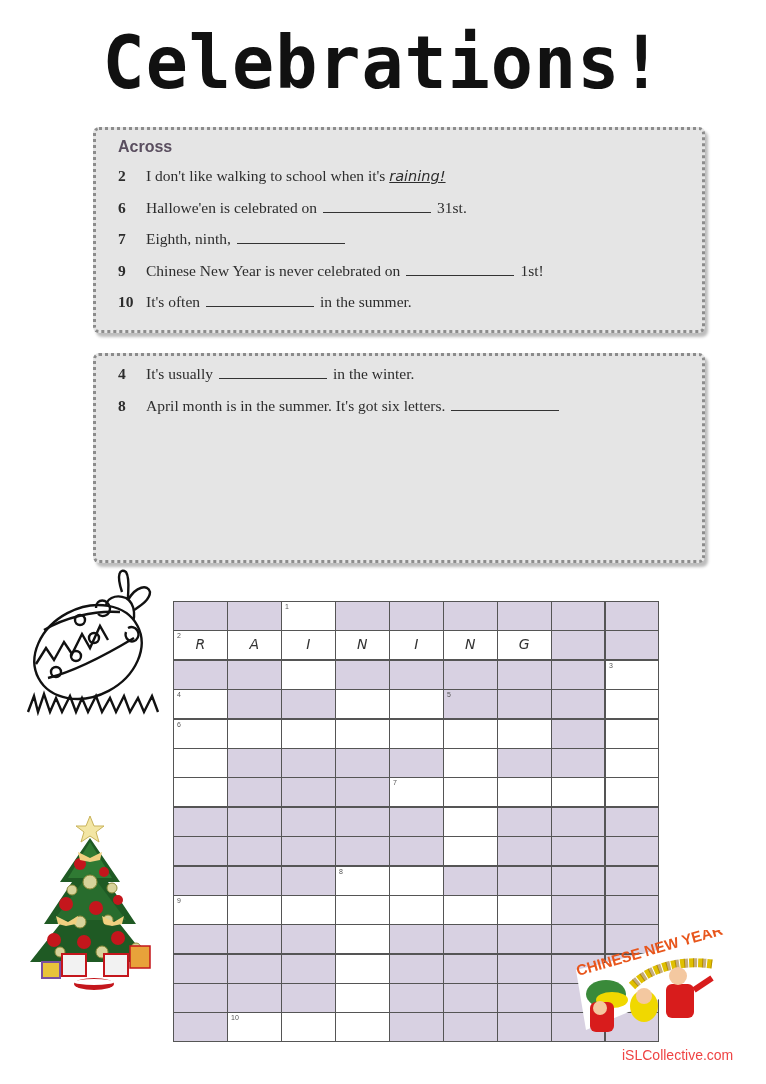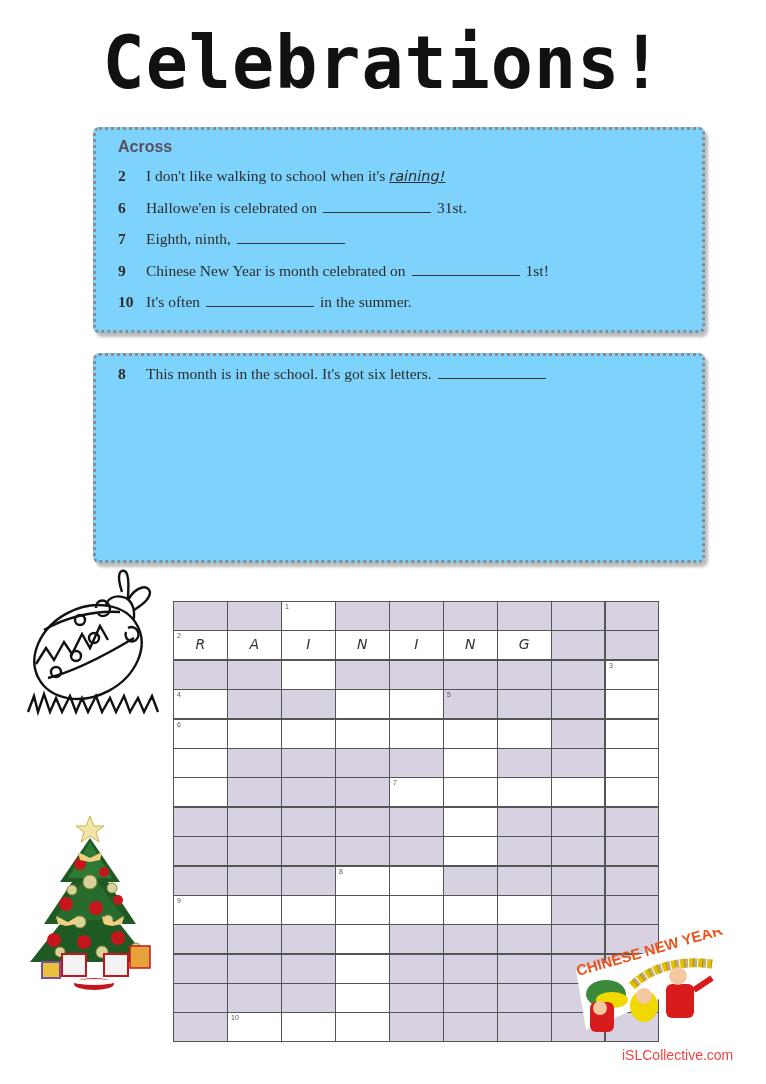--- a/index.html
+++ b/index.html
@@ -15,7 +15,7 @@
 
     .clue-box {
       position: absolute; left: 93px; width: 612px;
-      background: #7dd3fc;
+      background: #e5e5e5;
       border: 3px dotted #8c8c8c;
       border-radius: 6px;
       box-shadow: 3px 4px 3px #bdbdbd;

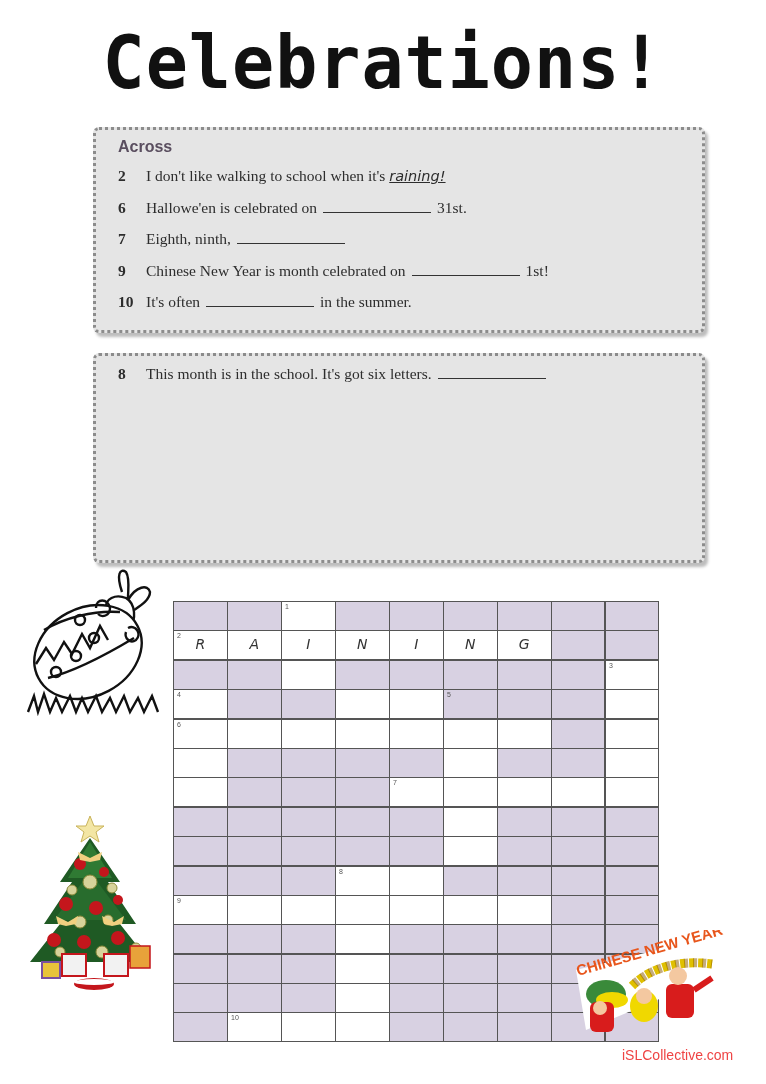--- a/index.html
+++ b/index.html
@@ -77,7 +77,7 @@
       <div class="clue"><span class="clue-num">2</span><span>I don't like walking to school when it's</span> <span class="answer-example">raining!</span></div>
       <div class="clue"><span class="clue-num">6</span><span>Hallowe'en is celebrated on</span><span class="blank"></span><span>31st.</span></div>
       <div class="clue"><span class="clue-num">7</span><span>Eighth, ninth,</span><span class="blank"></span></div>
-      <div class="clue"><span class="clue-num">9</span><span>Chinese New Year is month celebrated on</span><span class="blank"></span><span>1st!</span></div>
+      <div class="clue"><span class="clue-num">9</span><span>Chinese New Year is never celebrated on</span><span class="blank"></span><span>1st!</span></div>
       <div class="clue"><span class="clue-num">10</span><span>It's often</span><span class="blank"></span><span>in the summer.</span></div>
     </div>
 </div>

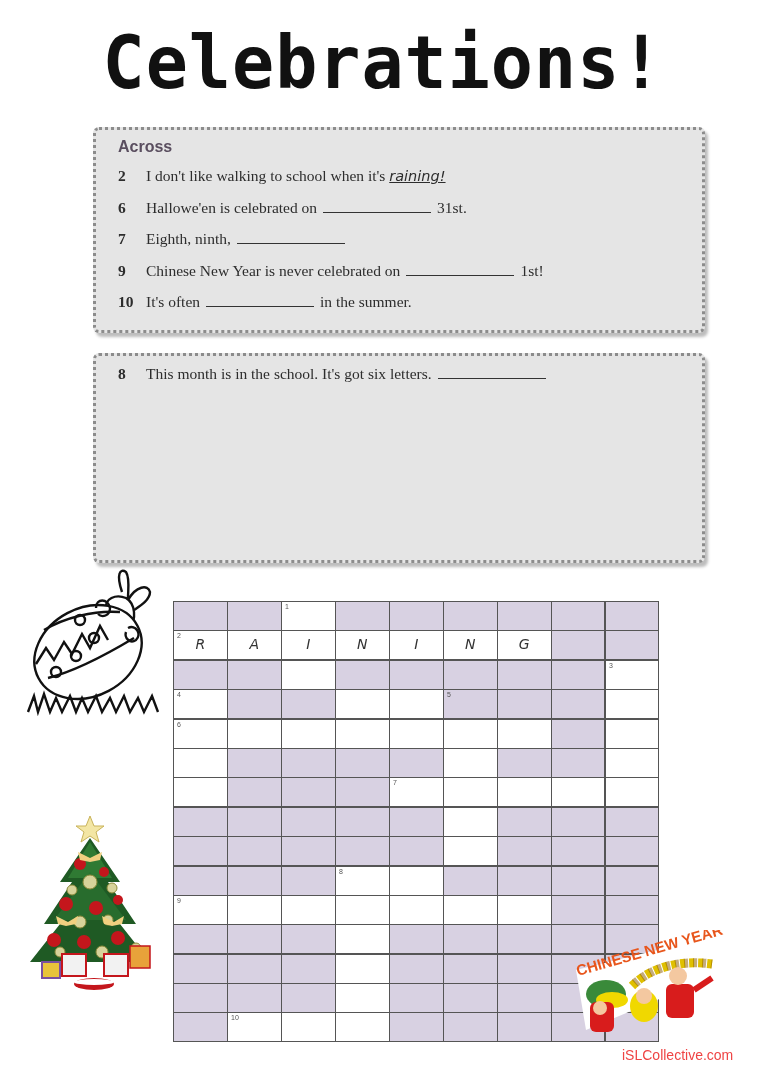--- a/index.html
+++ b/index.html
@@ -84,6 +84,7 @@
 
 <div class="clue-box down">
   <div id="down-list">
+      <div class="clue"><span class="clue-num">4</span><span>It's usually</span><span class="blank"></span><span>in the winter.</span></div>
       <div class="clue"><span class="clue-num">8</span><span>This month is in the school. It's got six letters.</span><span class="blank"></span></div>
     </div>
 </div>

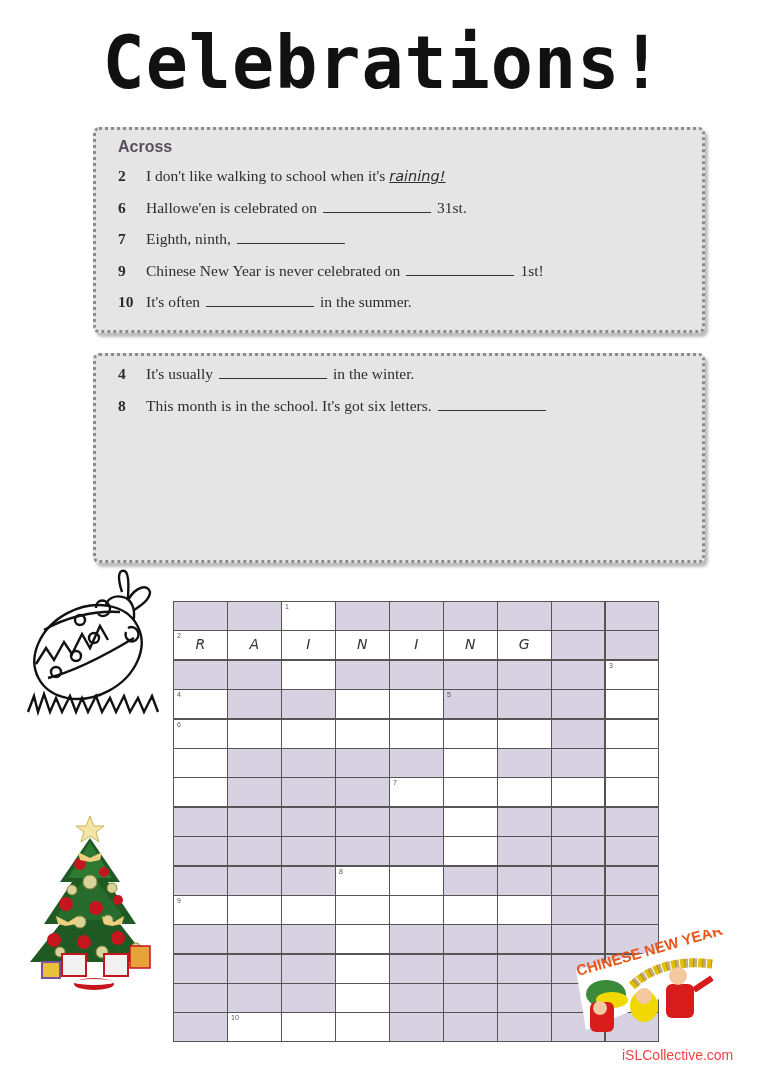--- a/index.html
+++ b/index.html
@@ -85,7 +85,7 @@
 <div class="clue-box down">
   <div id="down-list">
       <div class="clue"><span class="clue-num">4</span><span>It's usually</span><span class="blank"></span><span>in the winter.</span></div>
-      <div class="clue"><span class="clue-num">8</span><span>This month is in the school. It's got six letters.</span><span class="blank"></span></div>
+      <div class="clue"><span class="clue-num">8</span><span>April month is in the summer. It's got six letters.</span><span class="blank"></span></div>
     </div>
 </div>
 

